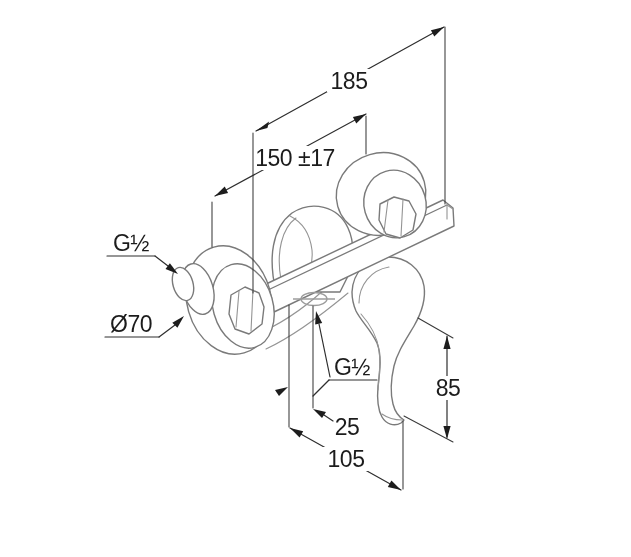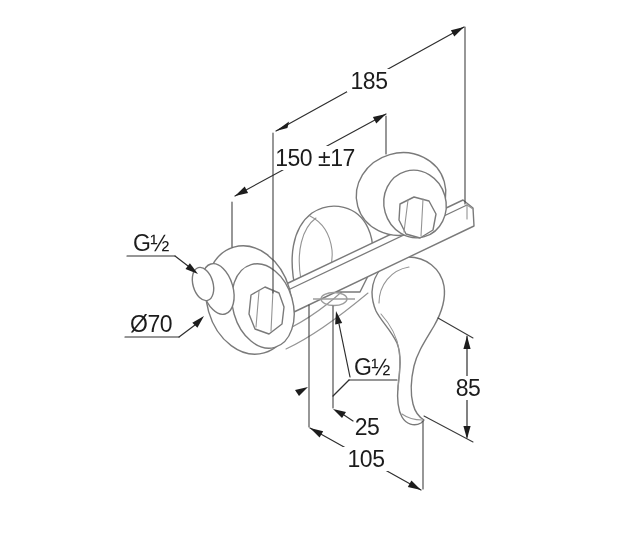--- a/index.html
+++ b/index.html
@@ -4,7 +4,7 @@
 <style>
   html,body{margin:0;padding:0;background:#ffffff;}
   .page{position:relative;width:558px;height:557px;background:#ffffff;overflow:hidden;
-        font-family:"Liberation Sans", sans-serif;margin-left:20px;}
+        font-family:"Liberation Sans", sans-serif;}
   svg{display:block;}
   .sketch{fill:#ffffff;stroke:#7a7a7a;stroke-width:1.4;stroke-linejoin:round;stroke-linecap:round;}
   .sketch-line{fill:none;stroke:#7a7a7a;stroke-width:1.3;stroke-linecap:round;}

